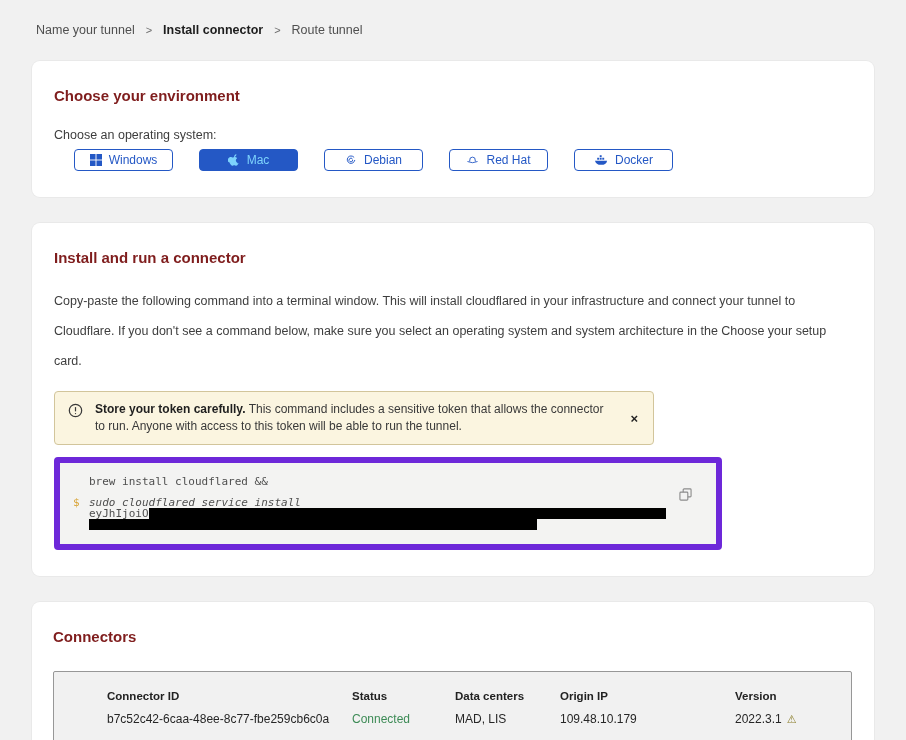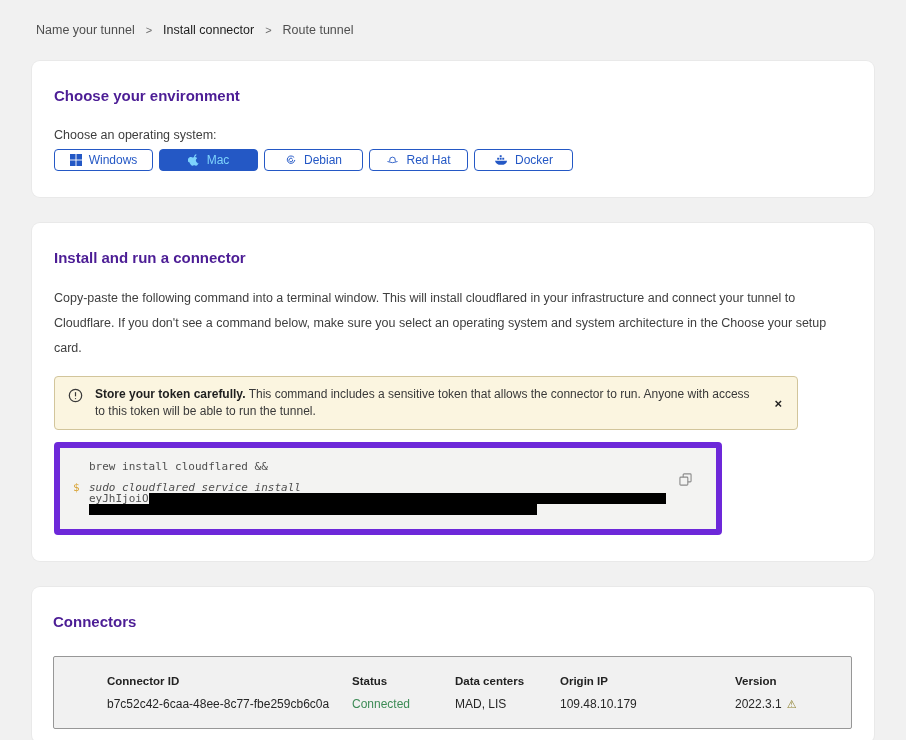--- a/index.html
+++ b/index.html
@@ -18,7 +18,7 @@
     font-size: 12.5px; color: #595959;
   }
   .breadcrumb .step { color: #4f4f4f; }
-  .breadcrumb .step.active { color: #1d1d1d; font-weight: normal; }
+  .breadcrumb .step.active { color: #1d1d1d; font-weight: bold; }
   .breadcrumb .sep { color: #6d6d6d; font-size: 11px; }
 
   

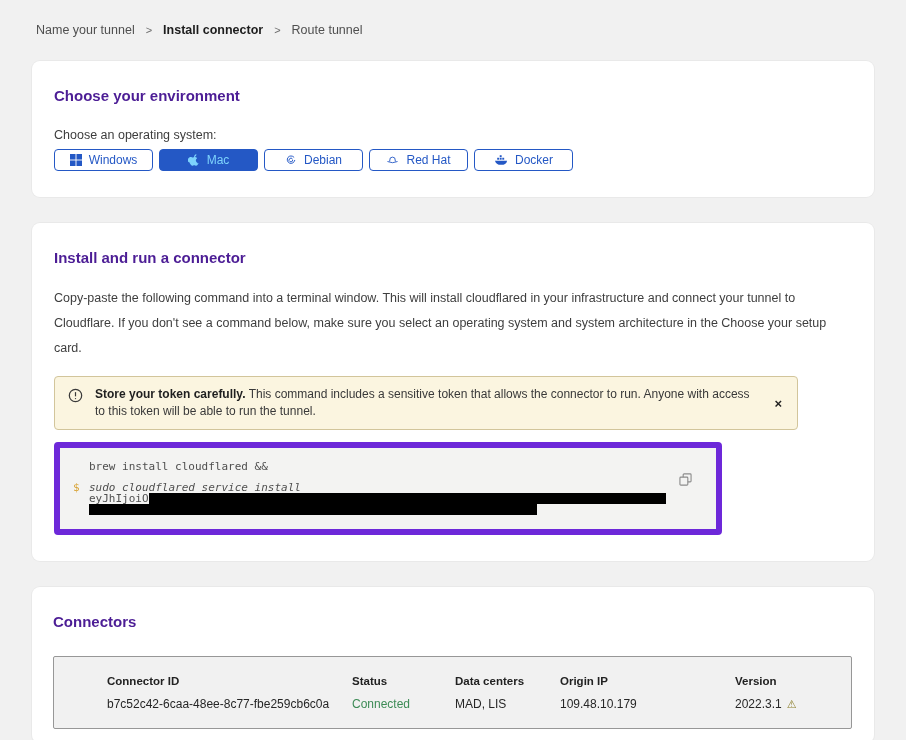--- a/index.html
+++ b/index.html
@@ -29,7 +29,7 @@
     padding: 26px 22px;
     box-shadow: 0 0 0 1px rgba(0,0,0,0.03);
   }
-  .card-title { font-size: 15px; font-weight: bold; color: #4c1d95; }
+  .card-title { font-size: 15px; font-weight: bold; color: #7f1d1d; }
 
   
   .os-label { margin-top: 24px; font-size: 12.5px; color: #3d3d3d; }

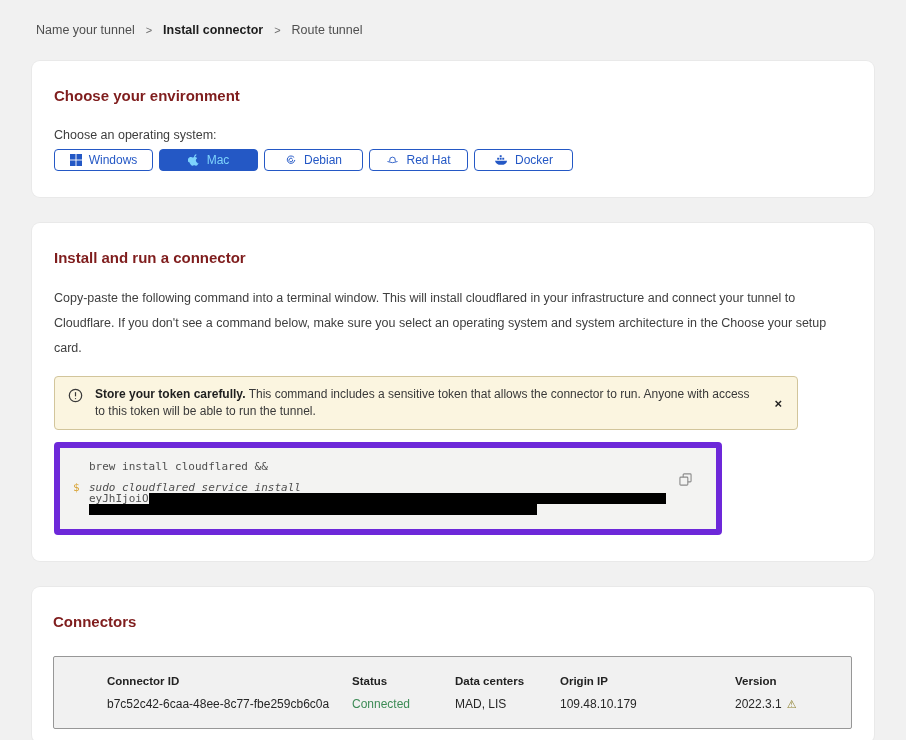--- a/index.html
+++ b/index.html
@@ -42,7 +42,7 @@
     border-radius: 4px;
     color: var(--primary-blue, #2458c5);
     font-family: "Liberation Sans", sans-serif;
-    font-size: 12px; cursor: pointer; padding: 0;
+    font-size: 12px; cursor: pointer; padding: 0; margin-left: 20px;
   }
   .os-btn.selected {
     background: var(--primary-blue, #2458c5);

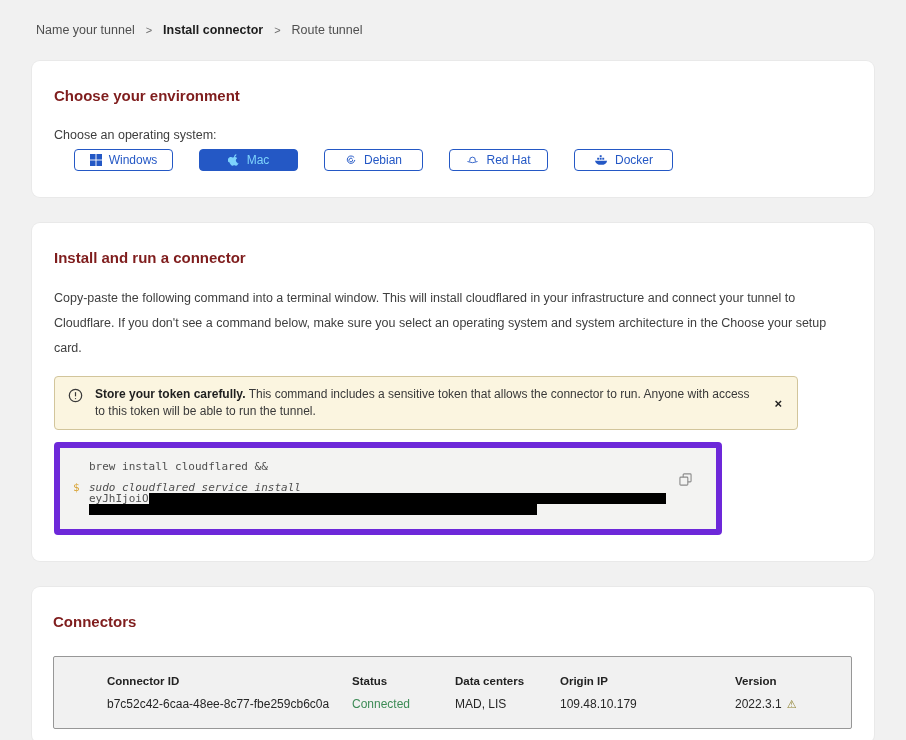--- a/index.html
+++ b/index.html
@@ -53,7 +53,7 @@
   
   .desc {
     margin-top: 20px; max-width: 795px;
-    font-size: 12.5px; line-height: 25px; color: #3e3e3e;
+    font-size: 12.5px; line-height: 30px; color: #3e3e3e;
   }
   .alert {
     position: relative;

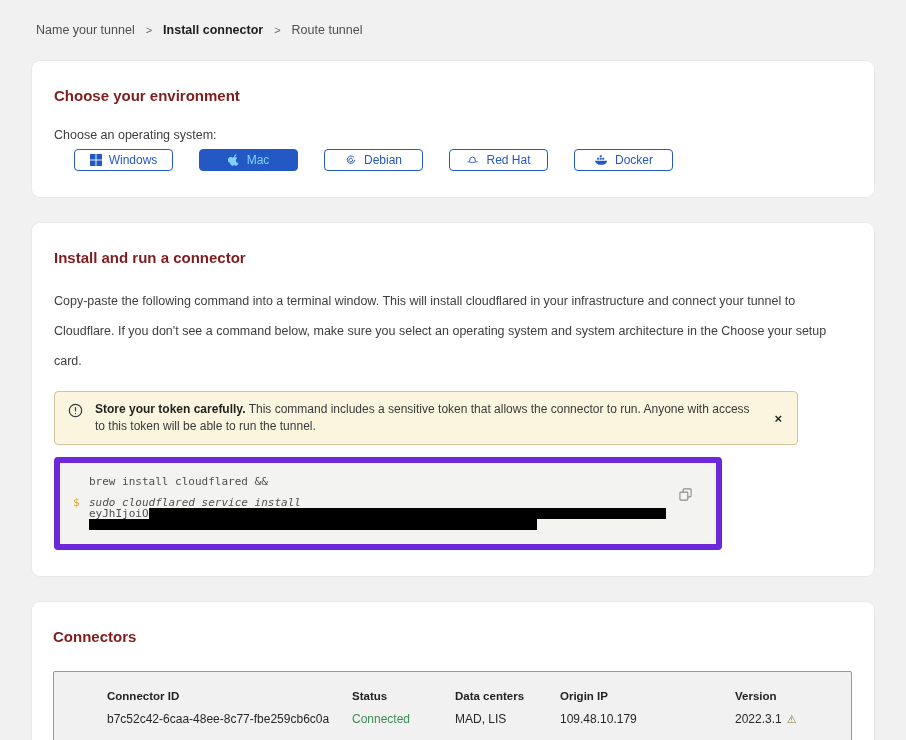--- a/index.html
+++ b/index.html
@@ -57,7 +57,7 @@
   }
   .alert {
     position: relative;
-    margin-top: 15px; width: 744px;
+    margin-top: 15px; width: 600px;
     background: var(--alert-bg, #fbf5e0);
     border: 1px solid var(--alert-border, #d2c59b);
     border-radius: 4px;

